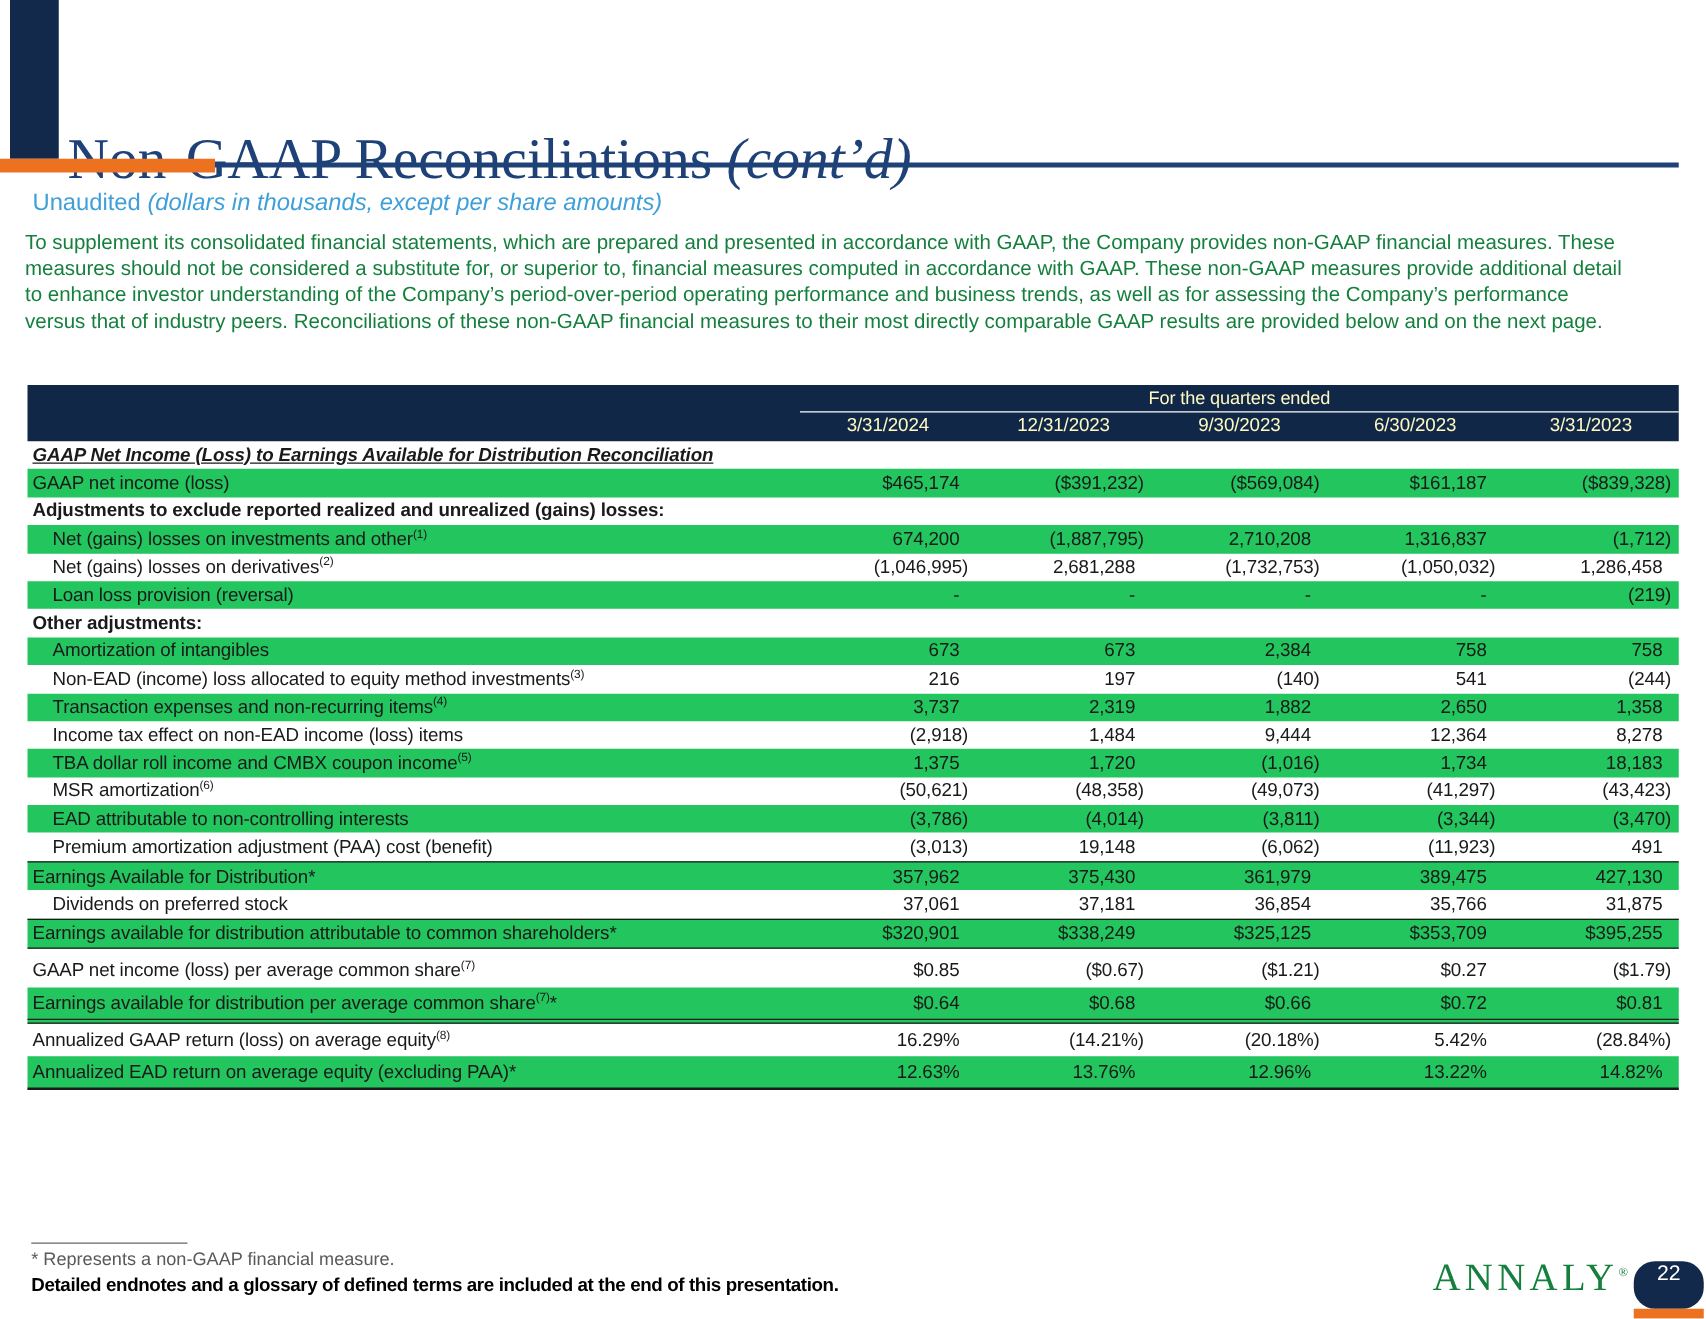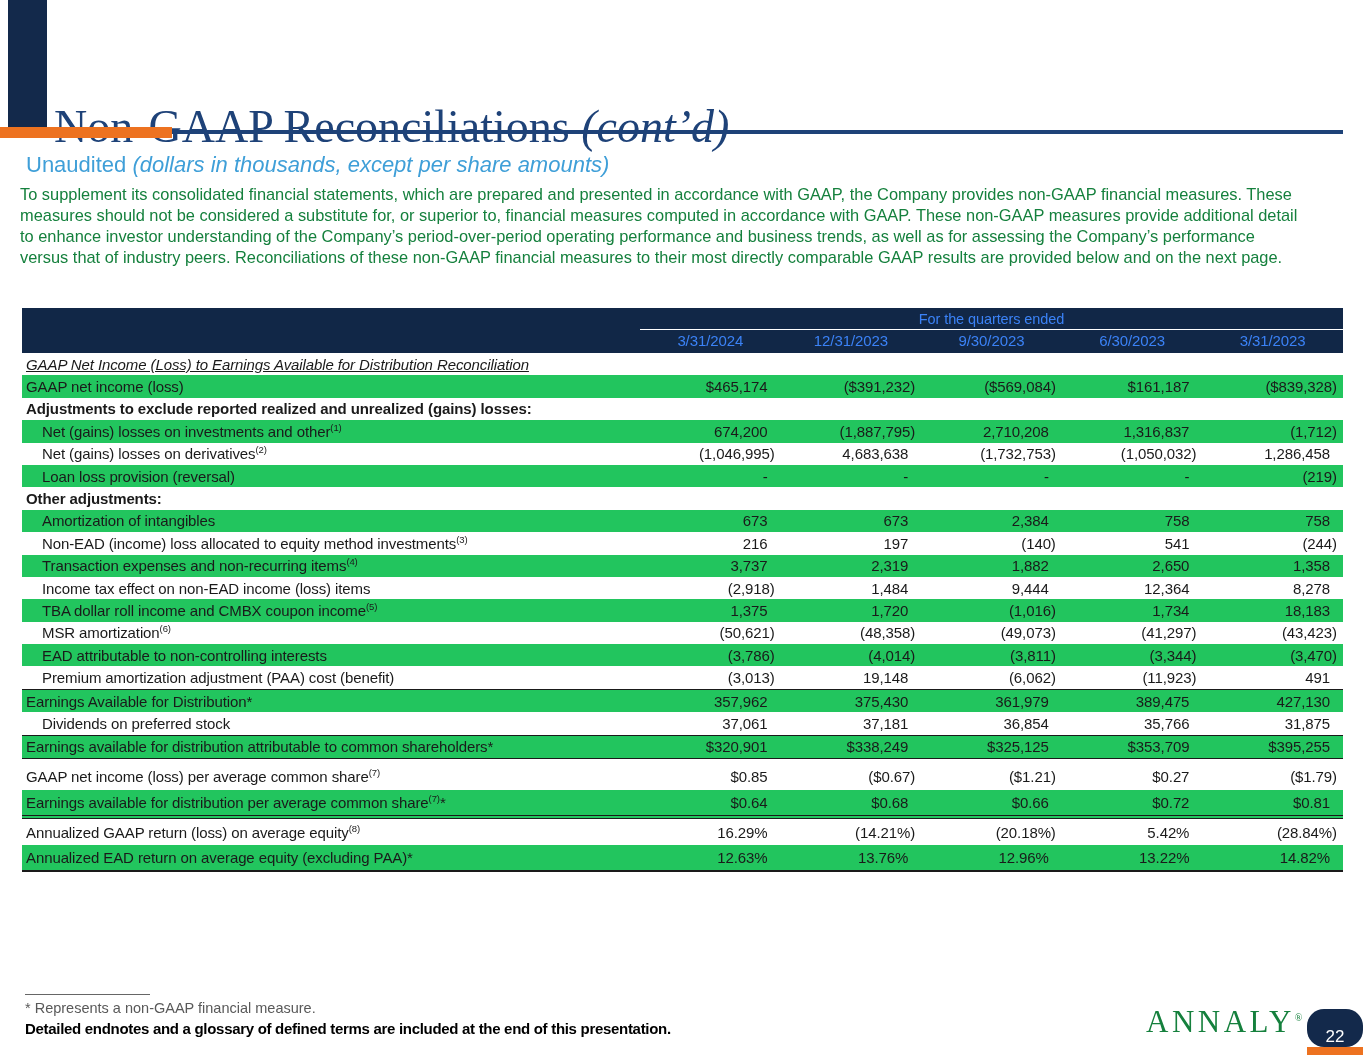--- a/index.html
+++ b/index.html
@@ -14,7 +14,7 @@
   .rule-orange{position:absolute;left:0;top:127px;width:172px;height:11px;background:#ed7220;}
   .rule-blue{position:absolute;left:172px;top:130px;width:1171px;height:4px;background:#1e4278;}
 
-  .unaudited{position:absolute;left:26px;top:152px;font-size:22px;color:#3f9fd8;white-space:nowrap;}
+  .unaudited{position:absolute;left:26px;top:152px;font-size:19px;color:#3f9fd8;white-space:nowrap;}
   .unaudited .it{font-style:italic;}
 
   .intro{position:absolute;left:20px;top:184px;width:1330px;font-size:16.4px;line-height:21px;color:#15803d;}

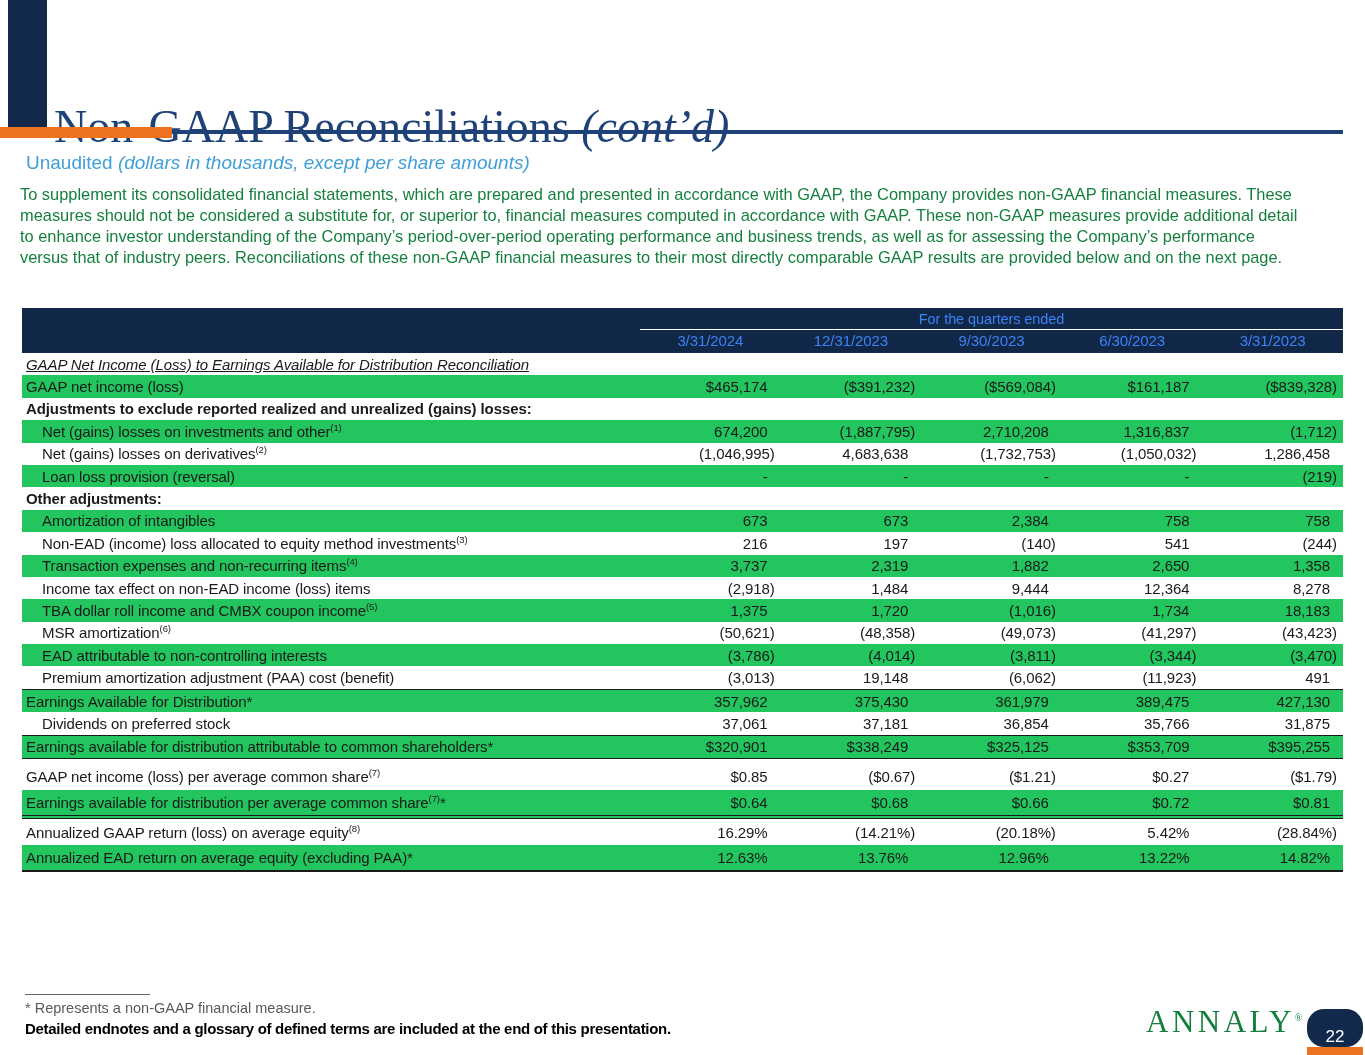--- a/index.html
+++ b/index.html
@@ -22,7 +22,7 @@
 
   
   .tbl{position:absolute;left:22px;top:308px;width:1321px;font-size:15px;letter-spacing:-0.1px;}
-  .thead{background:#112747;color:#3b82f6;}
+  .thead{background:#112747;color:#fef9c3;}
   .thead-top{margin-left:618px;text-align:center;font-size:14.5px;padding:3px 0 2px;
              border-bottom:1.5px solid #ffffff;}
   .thead-cols{display:grid;grid-template-columns:618px repeat(5,140.6px);font-size:15px;padding:2px 0 4px;}

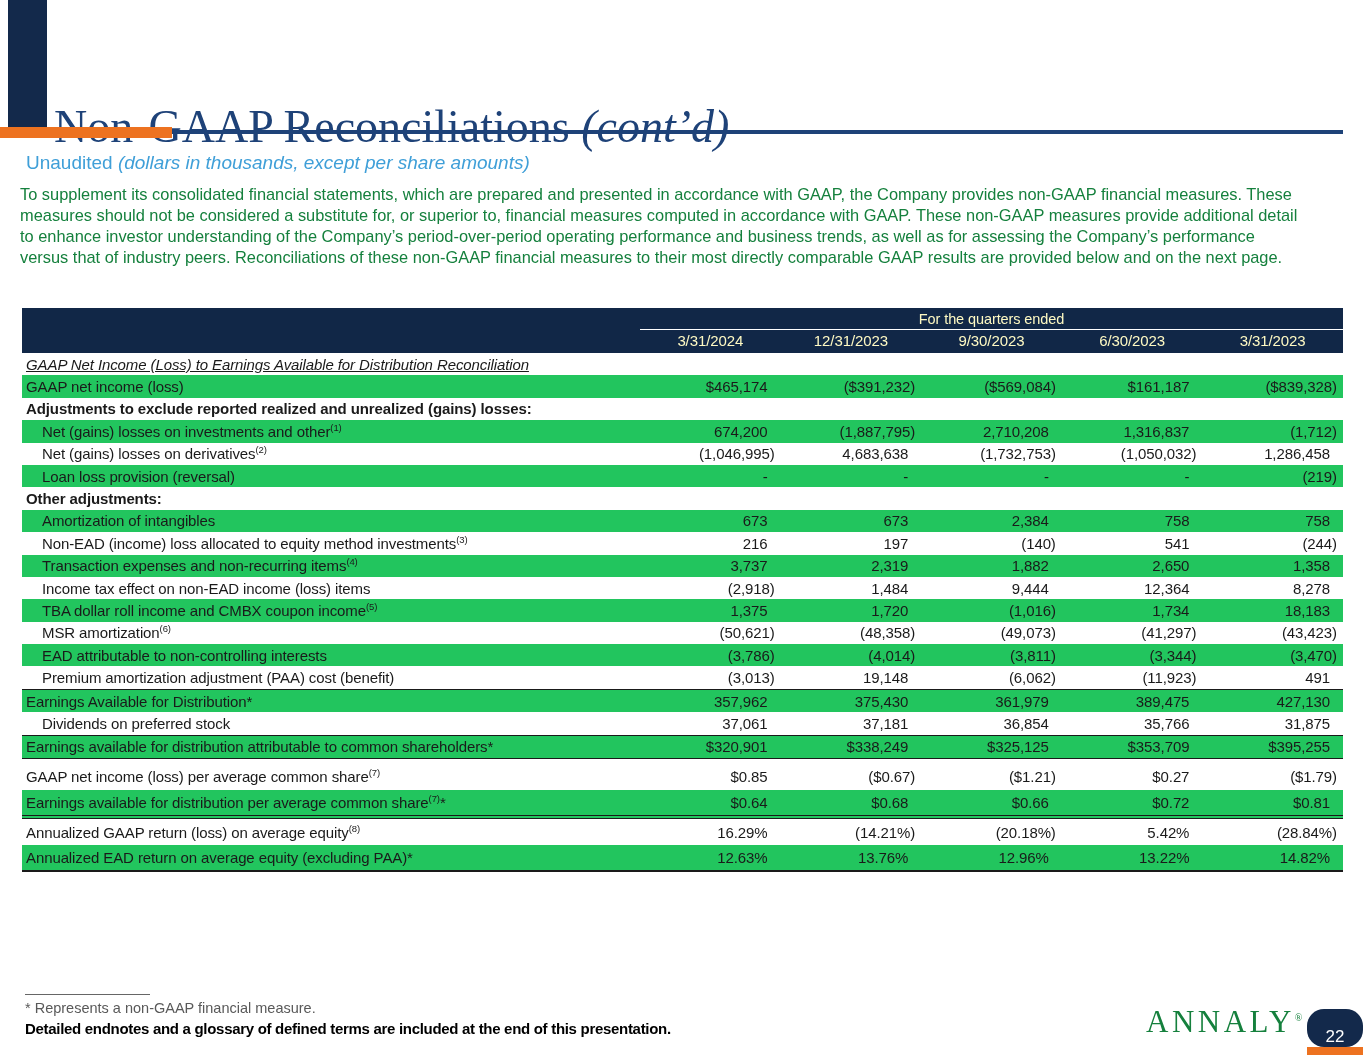--- a/index.html
+++ b/index.html
@@ -39,7 +39,7 @@
   .lab{padding-left:4px;white-space:nowrap;}
   .lab.ind{padding-left:20px;}
   .lab.full{grid-column:1 / -1;}
-  .section .lab{font-weight:normal;font-style:italic;text-decoration:underline;}
+  .section .lab{font-weight:bold;font-style:italic;text-decoration:underline;}
   .subhead .lab{font-weight:bold;}
   sup{font-size:9.5px;line-height:0;vertical-align:super;}
   .val{text-align:right;padding-right:13px;white-space:nowrap;}

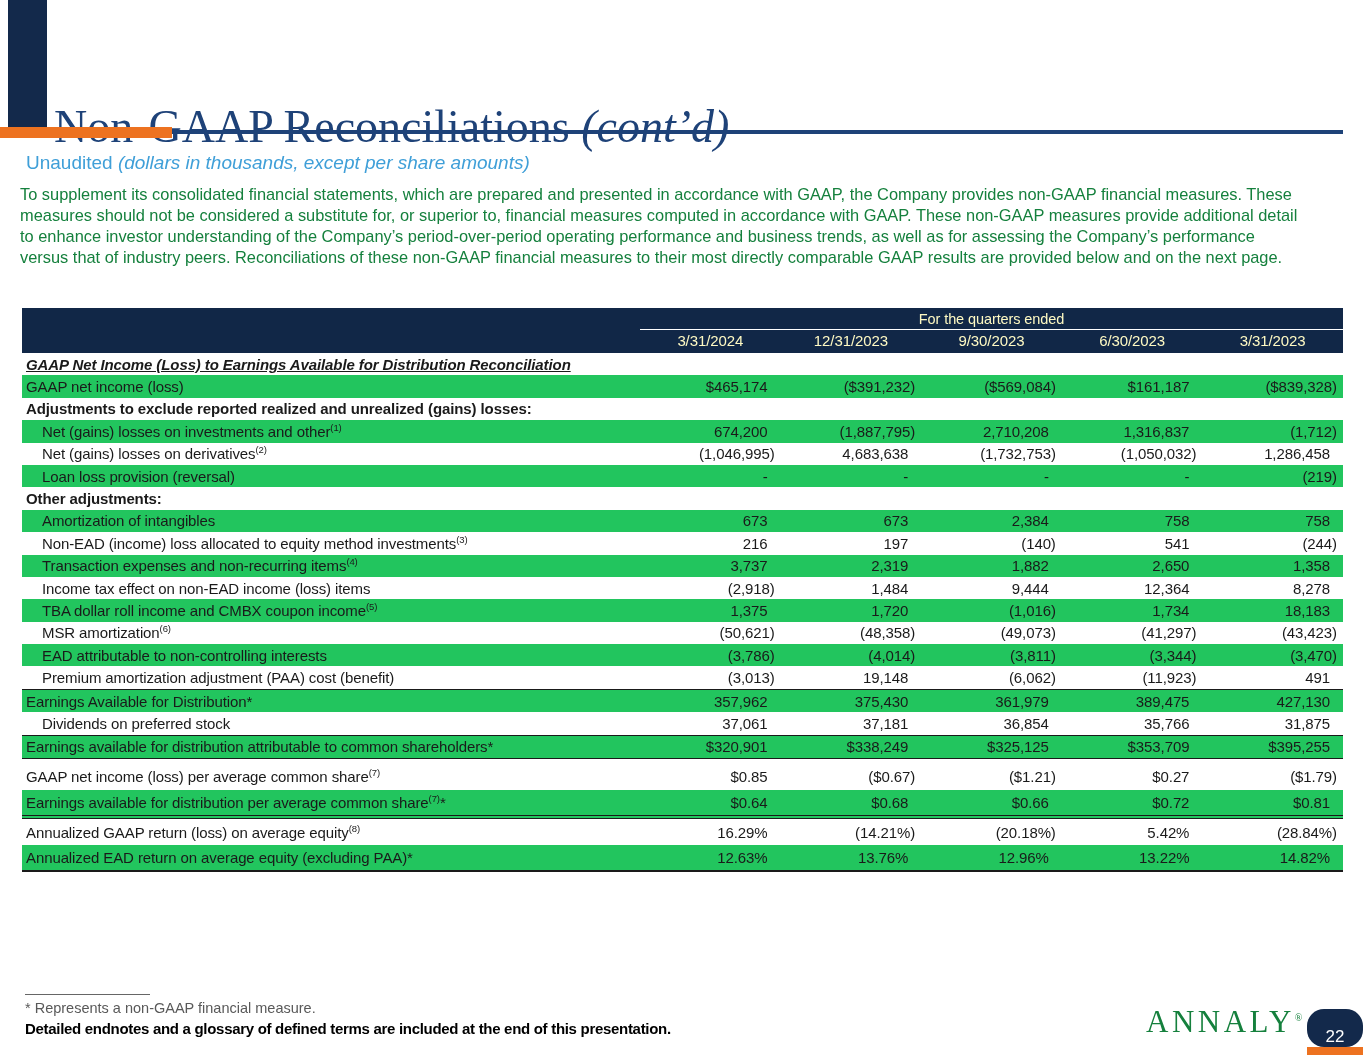--- a/index.html
+++ b/index.html
@@ -122,7 +122,7 @@
         <div class="trow data">
           <div class="lab ind"><span>Net (gains) losses on derivatives</span><sup>(2)</sup></div>
           <div class="val paren">(1,046,995)</div>
-          <div class="val">4,683,638</div>
+          <div class="val">2,681,288</div>
           <div class="val paren">(1,732,753)</div>
           <div class="val paren">(1,050,032)</div>
           <div class="val">1,286,458</div>

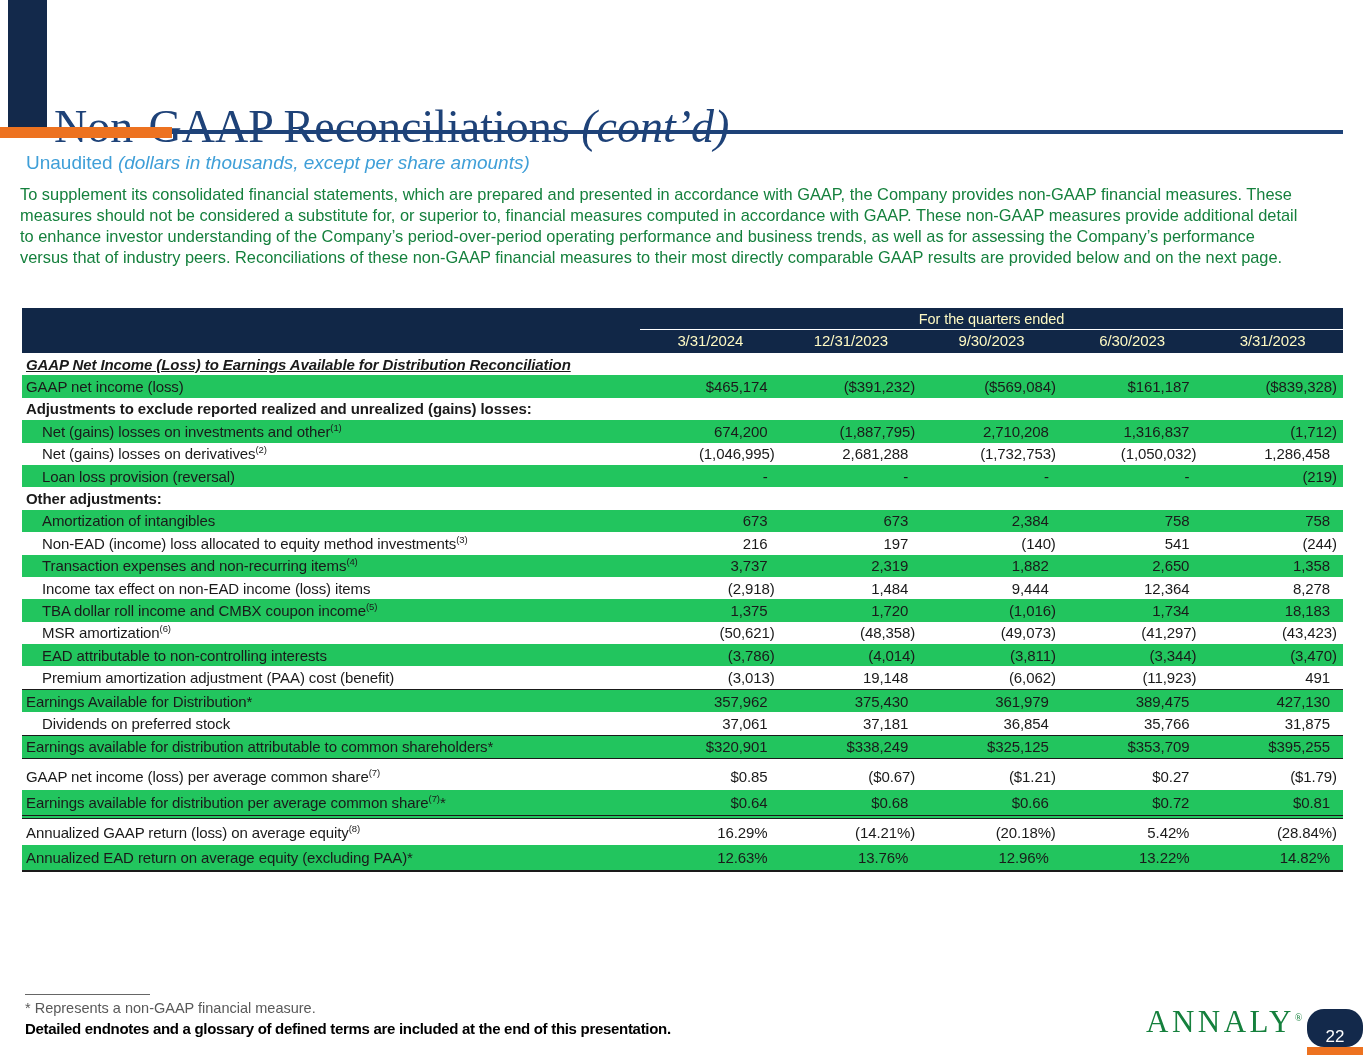--- a/index.html
+++ b/index.html
@@ -54,7 +54,7 @@
         font-size:31px;color:#15803d;letter-spacing:3.5px;white-space:nowrap;}
   .logo .reg{font-size:10px;letter-spacing:0;vertical-align:super;}
   .page-box{position:absolute;left:1307px;top:1009px;width:56px;height:38px;background:#13294b;
-            color:#fff;display:flex;align-items:flex-end;justify-content:center;font-size:17px;border-radius:17px;}
+            color:#fff;display:flex;align-items:flex-start;justify-content:center;font-size:17px;border-radius:17px;}
   .page-box-accent{position:absolute;left:1307px;top:1047px;width:56px;height:8px;background:#ed7220;}
 </style>
 </head>

